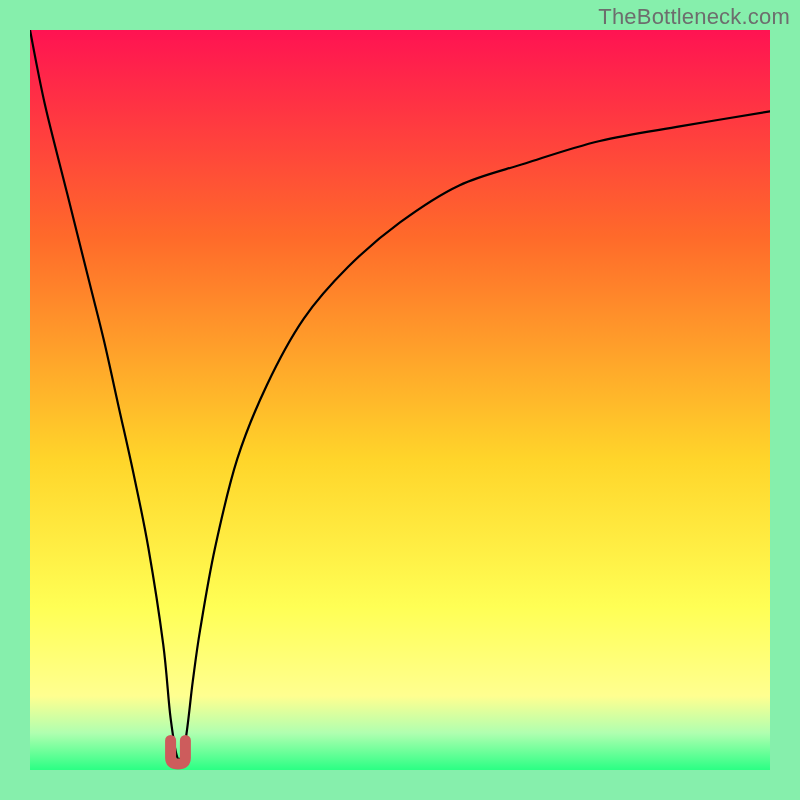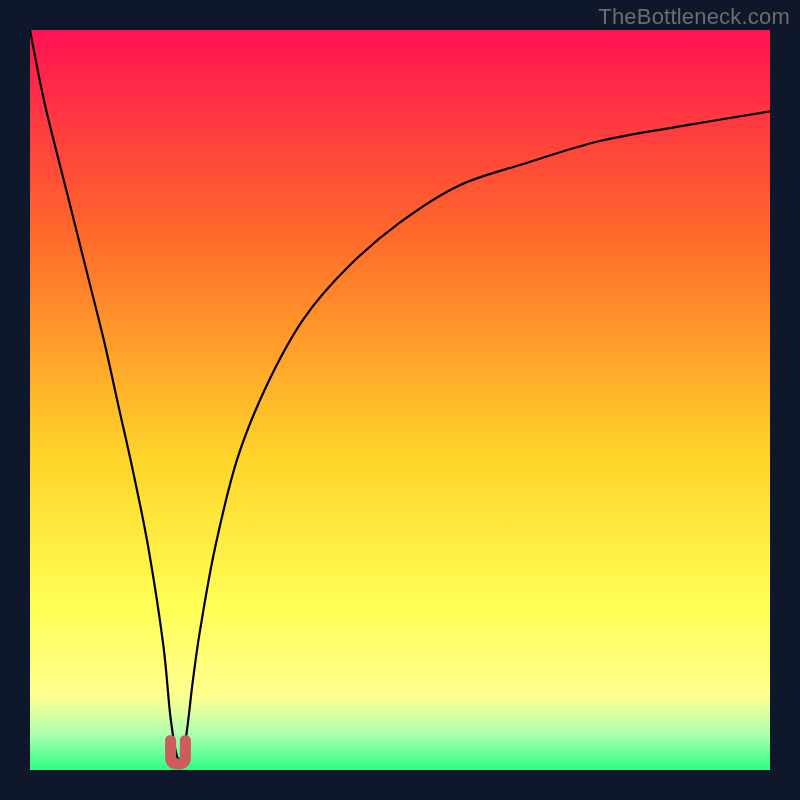--- a/index.html
+++ b/index.html
@@ -16,7 +16,7 @@
     left: 0;
     width: 800px;
     height: 800px;
-    background: #0f172a;
+    background: #86efac;
   }
   .plot {
     position: absolute;

